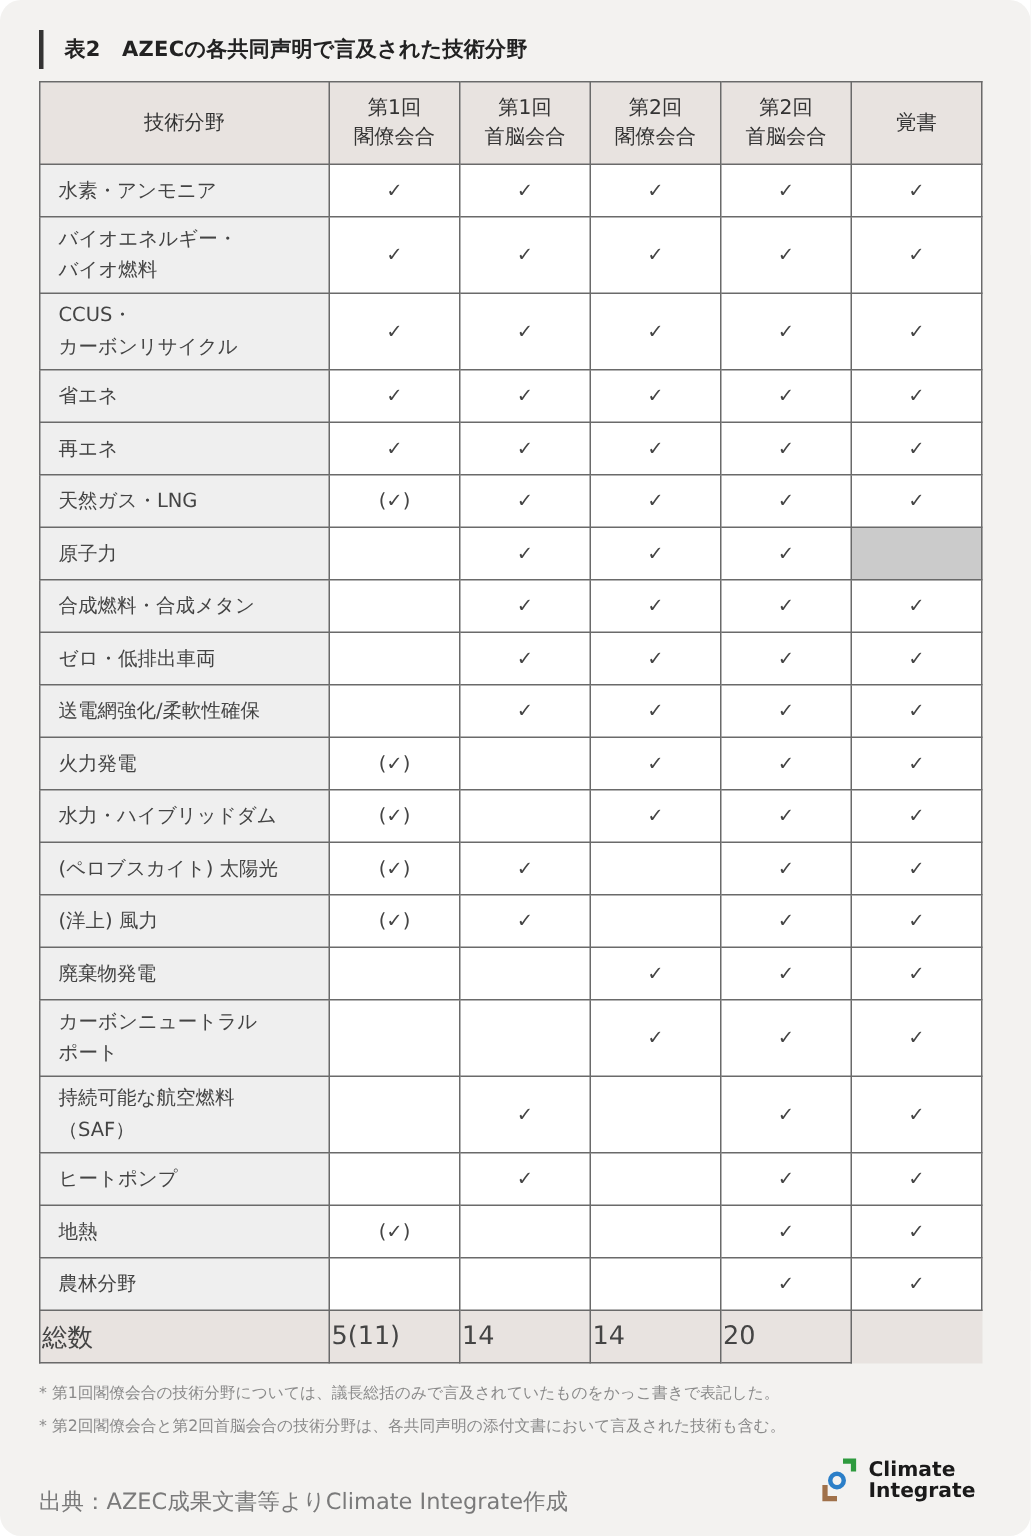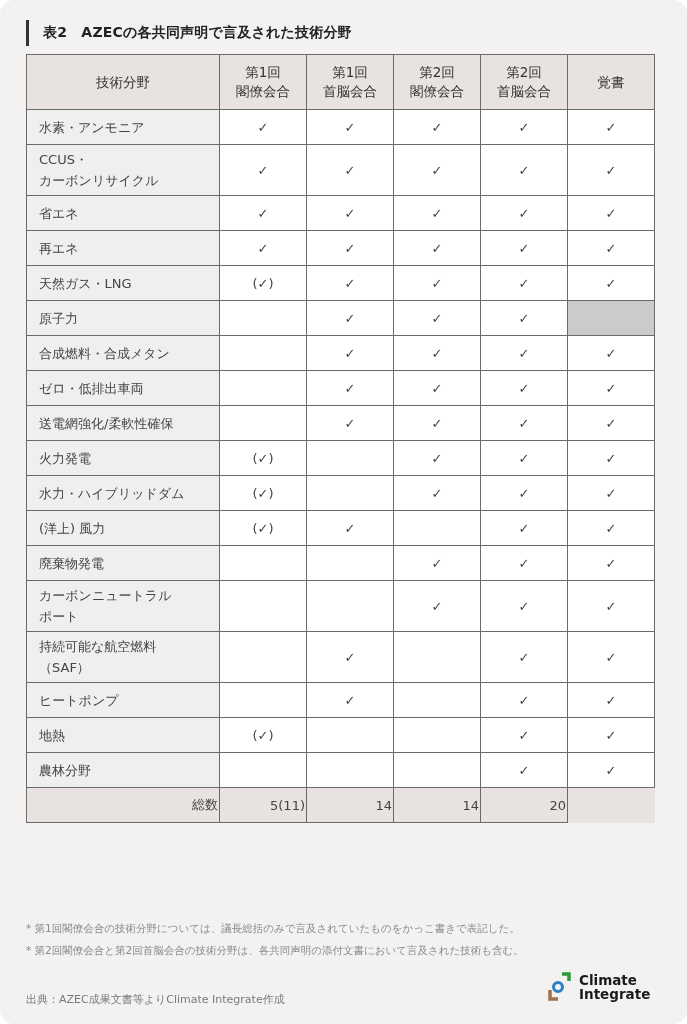--- a/index.html
+++ b/index.html
@@ -79,6 +79,17 @@
         </tr>
         <tr style="height: 51px;">
           <td class="lab">
+            <div>バイオエネルギー・</div>
+            <div>バイオ燃料</div>
+          </td>
+          <td class="c">✓</td>
+          <td class="c">✓</td>
+          <td class="c">✓</td>
+          <td class="c">✓</td>
+          <td class="c">✓</td>
+        </tr>
+        <tr style="height: 51px;">
+          <td class="lab">
             <div>CCUS・</div>
             <div>カーボンリサイクル</div>
           </td>

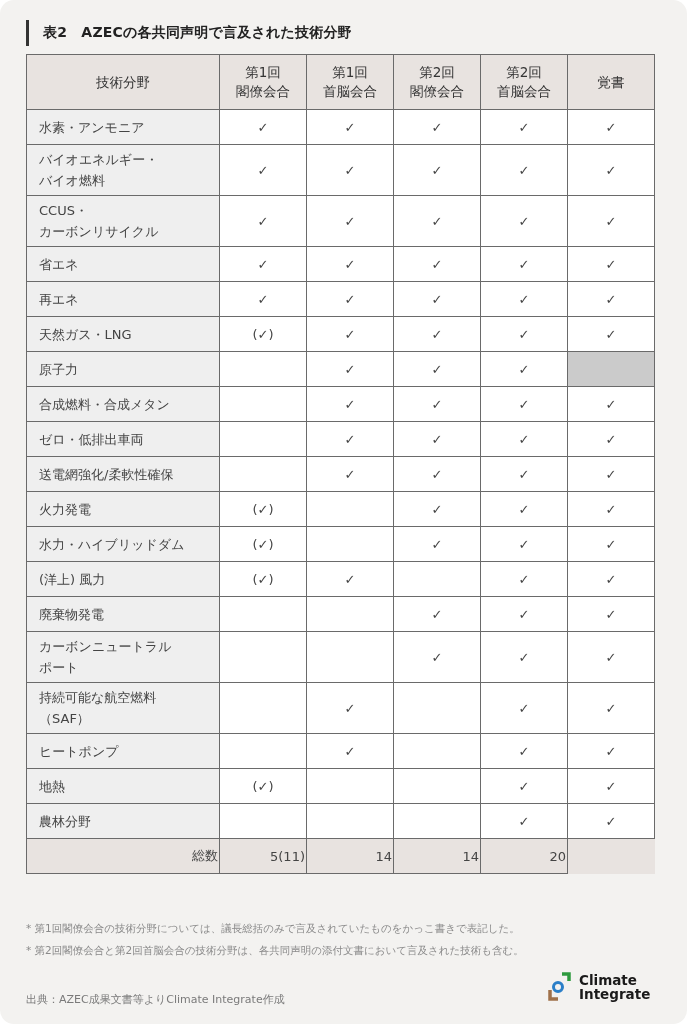--- a/index.html
+++ b/index.html
@@ -191,6 +191,16 @@
         </tr>
         <tr style="height: 35px;">
           <td class="lab">
+            <div>(ペロブスカイト) 太陽光</div>
+          </td>
+          <td class="c">(✓)</td>
+          <td class="c">✓</td>
+          <td class="c"></td>
+          <td class="c">✓</td>
+          <td class="c">✓</td>
+        </tr>
+        <tr style="height: 35px;">
+          <td class="lab">
             <div>(洋上) 風力</div>
           </td>
           <td class="c">(✓)</td>

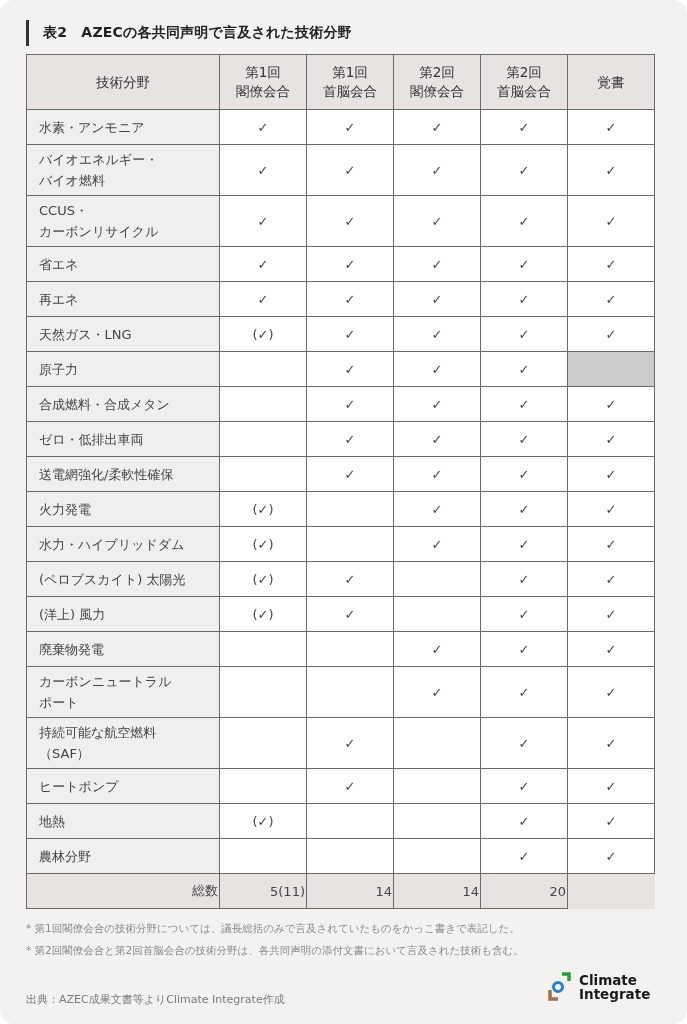--- a/index.html
+++ b/index.html
@@ -15,7 +15,7 @@
   .t td.c{background:#fff;text-align:center;}
   .t td.gray{background:#cbcbcb;}
   .t td.none{border:none;background:transparent;}
-  .t tr.tot td{background:#e8e3e0;text-align:right;height:32px;font-size:13px;}
+  .t tr.tot td{background:#e8e3e0;text-align:left;height:32px;font-size:17px;}
   .col0{width:193px;} .colx{width:87px;}
   .note{position:absolute;left:26px;font-size:10.5px;color:#8a8a8a;}
   .src{position:absolute;left:26px;top:992px;font-size:11px;color:#7a7a7a;}

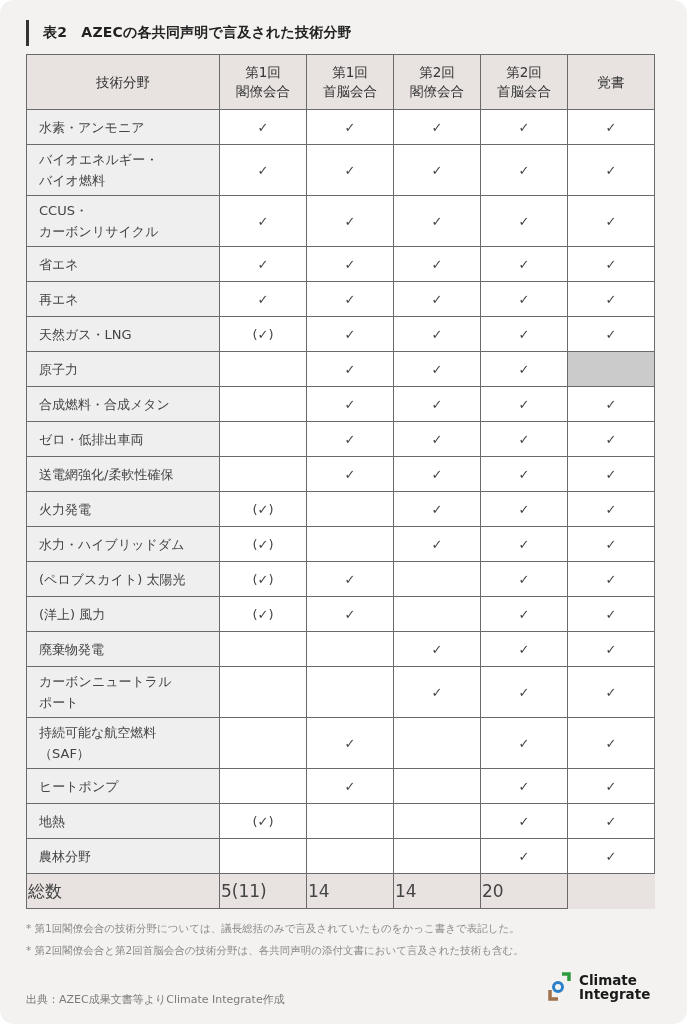--- a/index.html
+++ b/index.html
@@ -18,7 +18,7 @@
   .t tr.tot td{background:#e8e3e0;text-align:left;height:32px;font-size:17px;}
   .col0{width:193px;} .colx{width:87px;}
   .note{position:absolute;left:26px;font-size:10.5px;color:#8a8a8a;}
-  .src{position:absolute;left:26px;top:992px;font-size:11px;color:#7a7a7a;}
+  .src{position:absolute;left:26px;top:992px;font-size:15px;color:#7a7a7a;}
   .logo{position:absolute;left:547px;top:972px;display:flex;align-items:center;}
   .logo-text{font-weight:bold;font-size:13.5px;color:#1a1a1a;line-height:14px;margin-left:6px;}
 </style>

